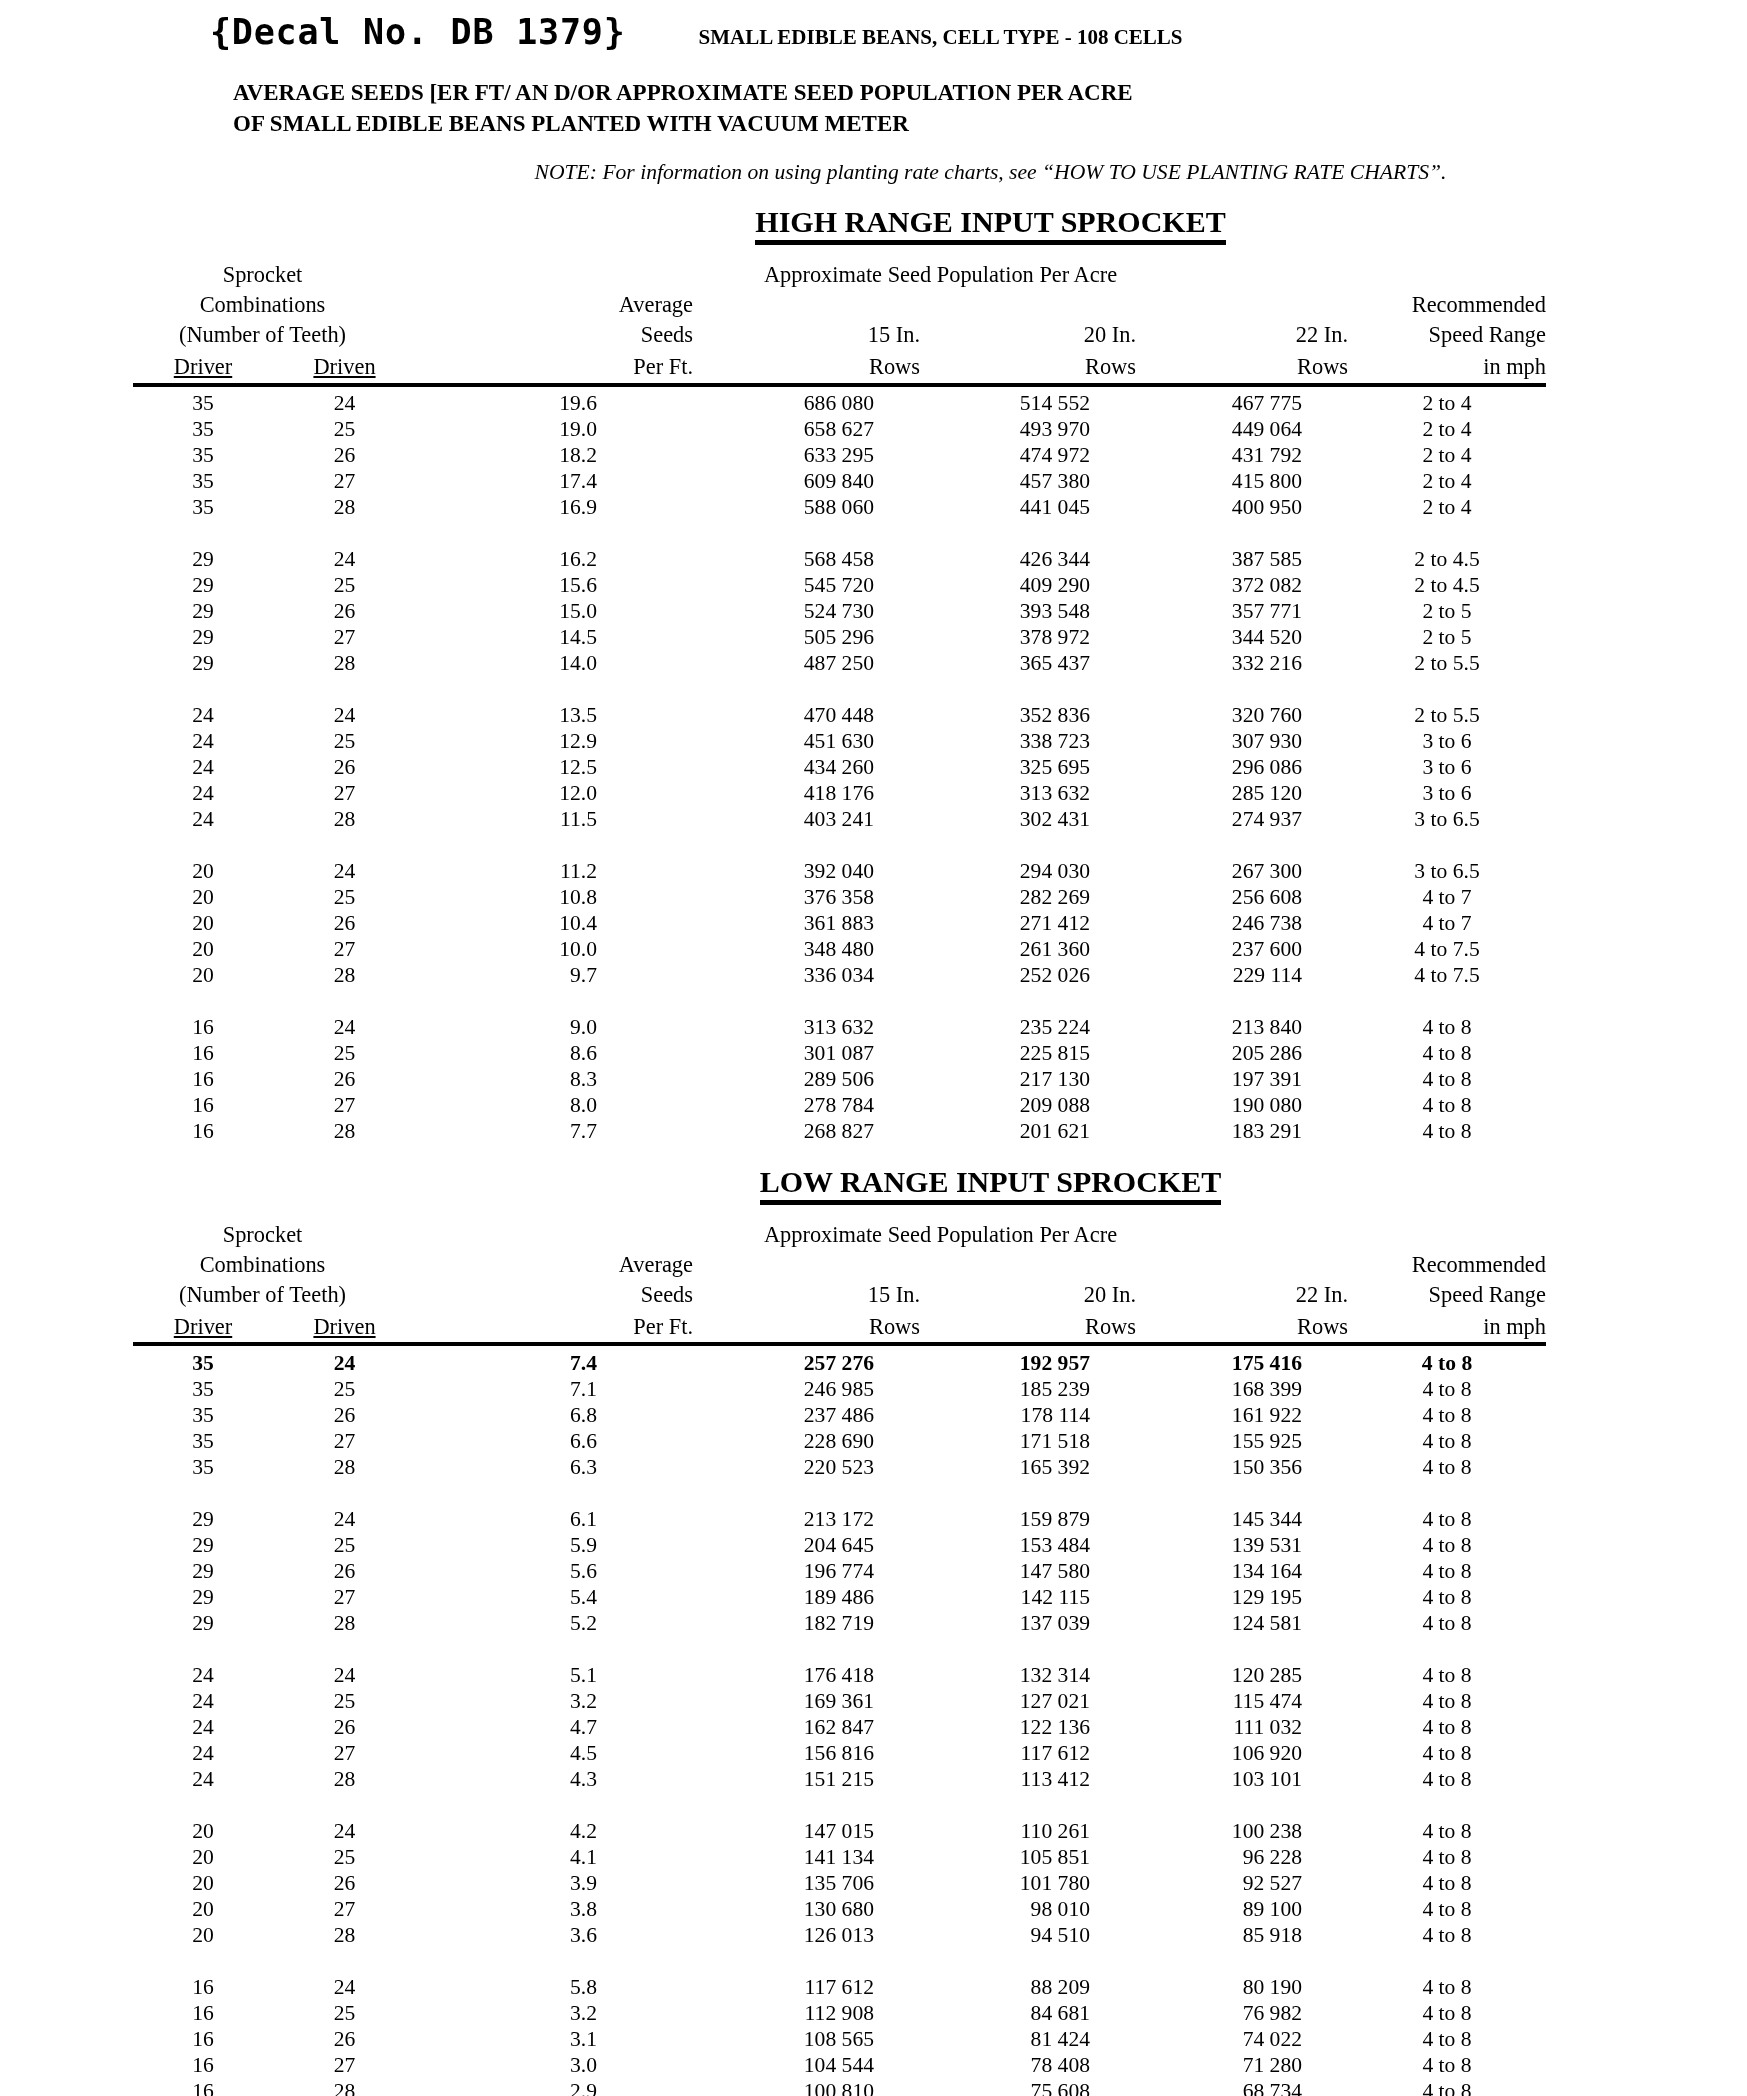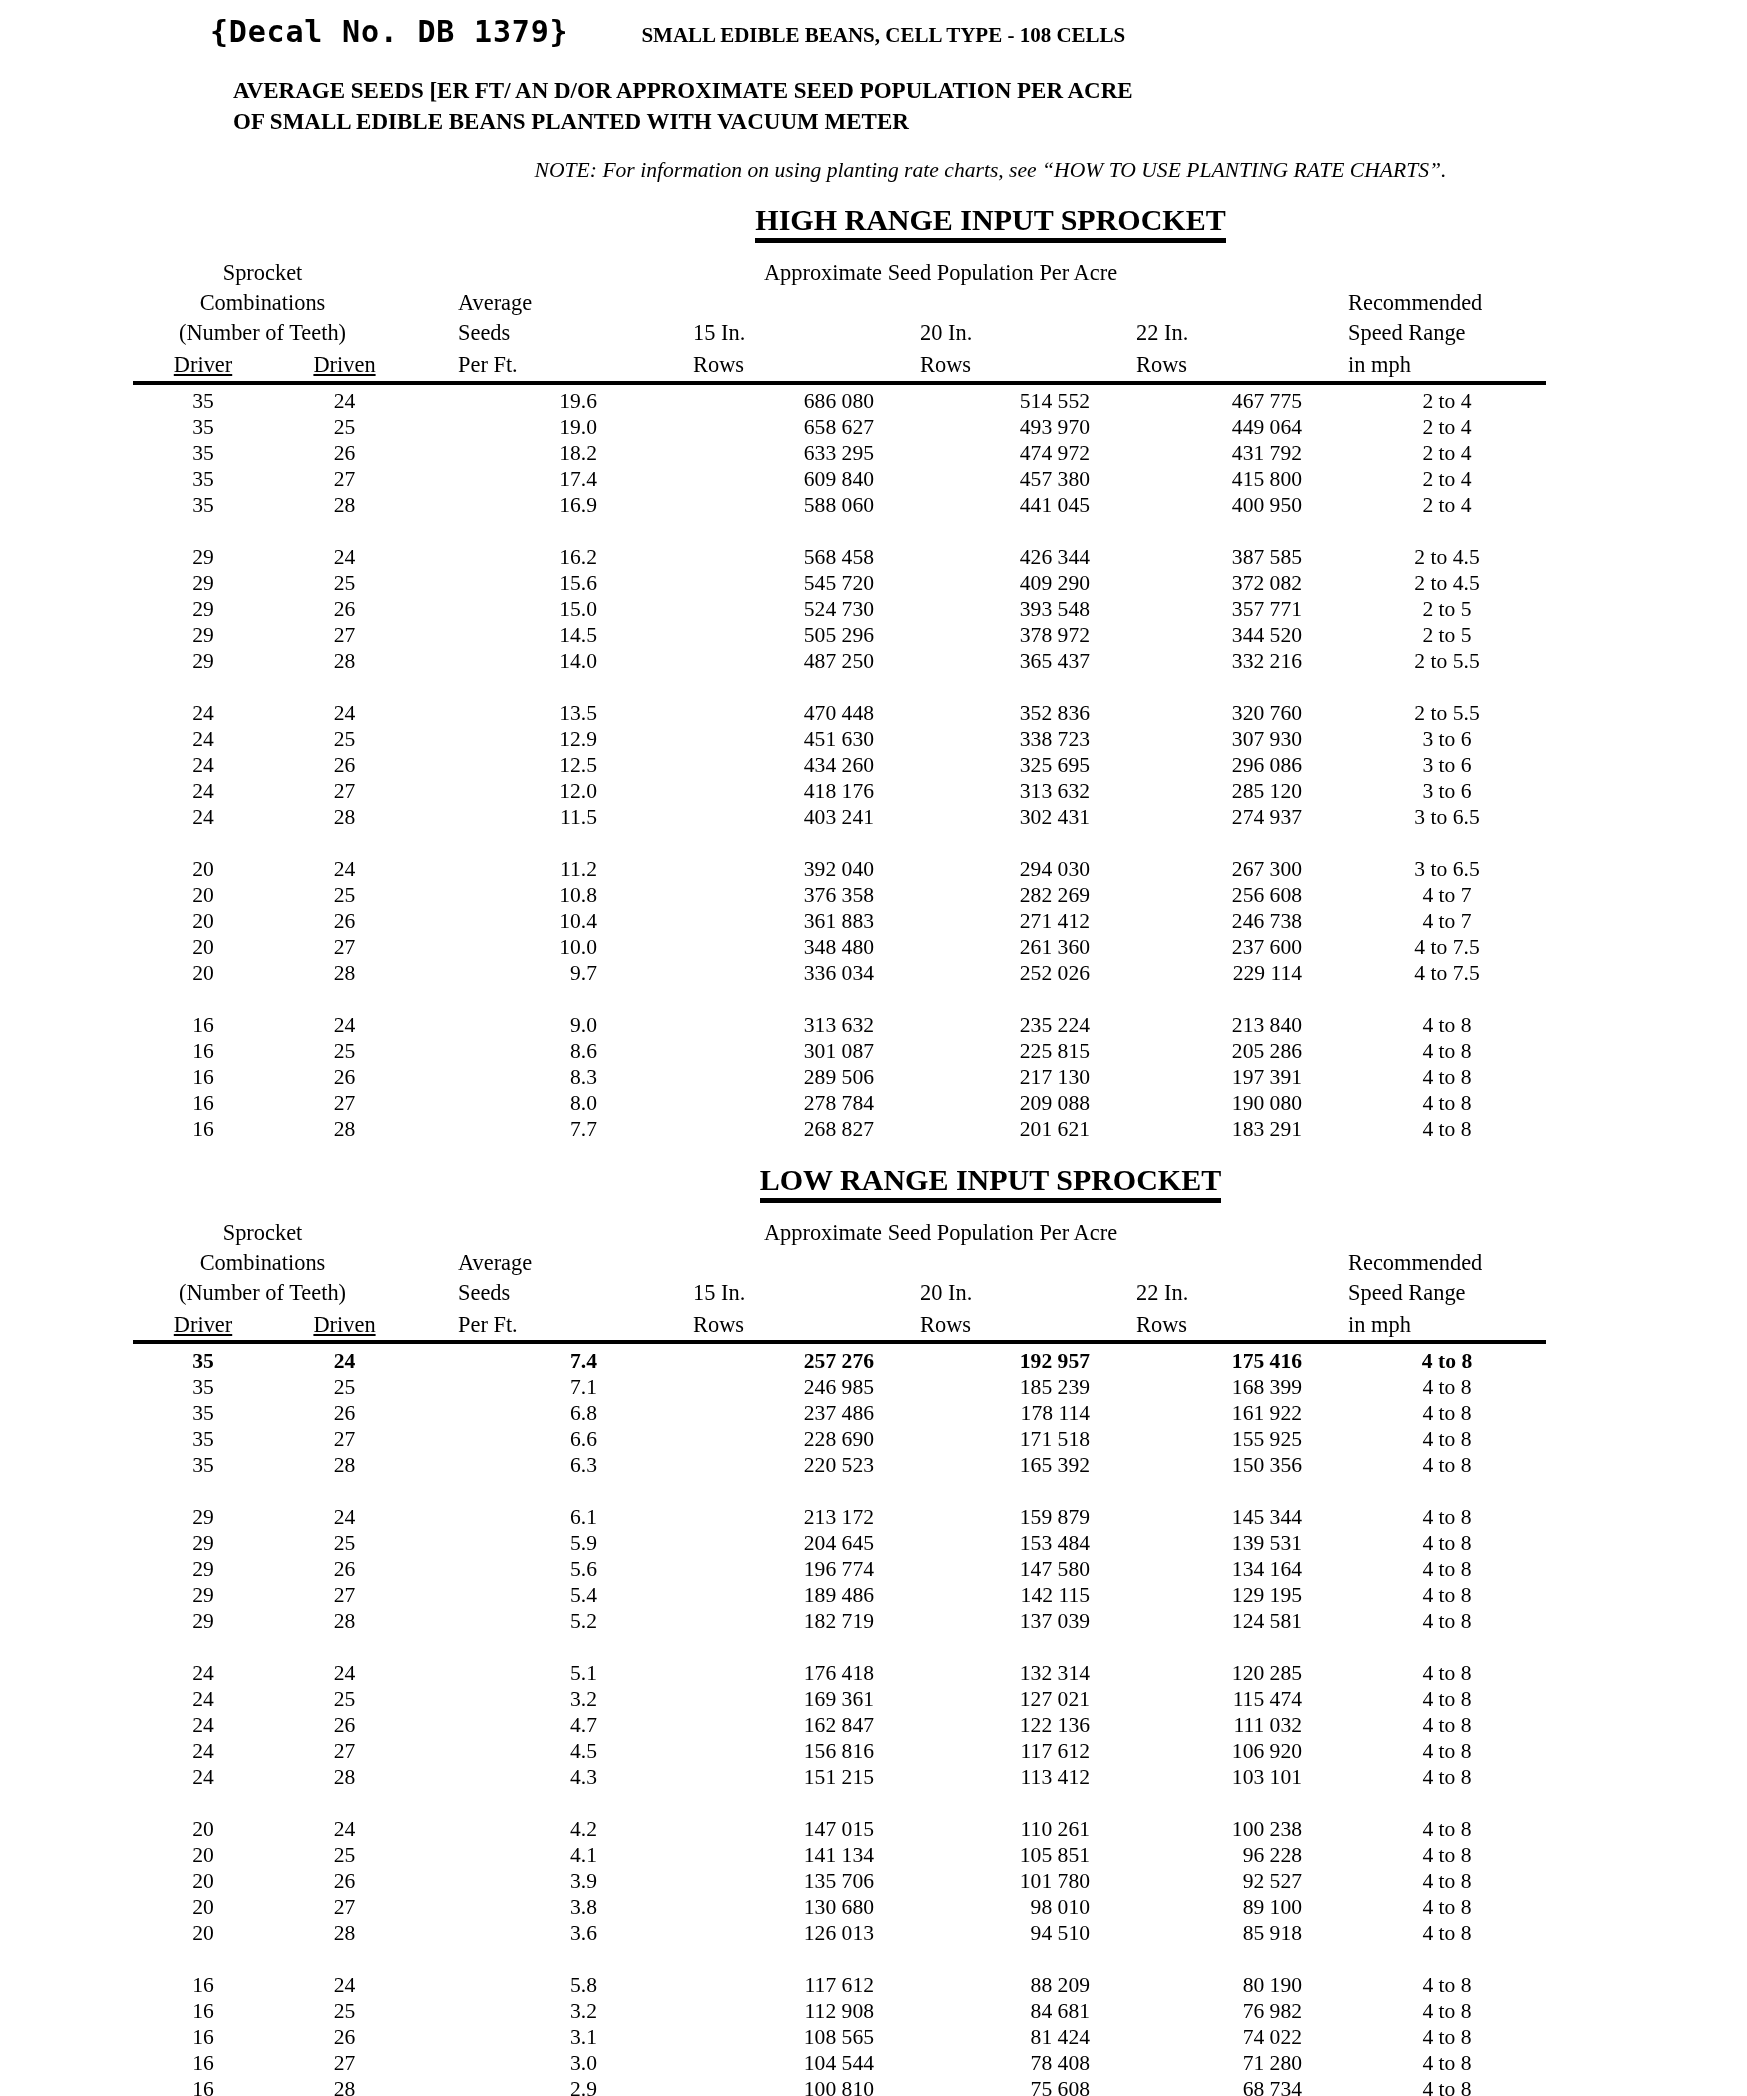--- a/index.html
+++ b/index.html
@@ -20,7 +20,7 @@
   }
   .decal {
     font-family: "DejaVu Sans Mono", monospace;
-    font-weight: bold; font-size: 30px; letter-spacing: 0.8px;
+    font-weight: bold; font-size: 35px; letter-spacing: 0.8px;
   }
   .main-title { font-weight: bold; font-size: 21px; margin-left: 73px; }
 

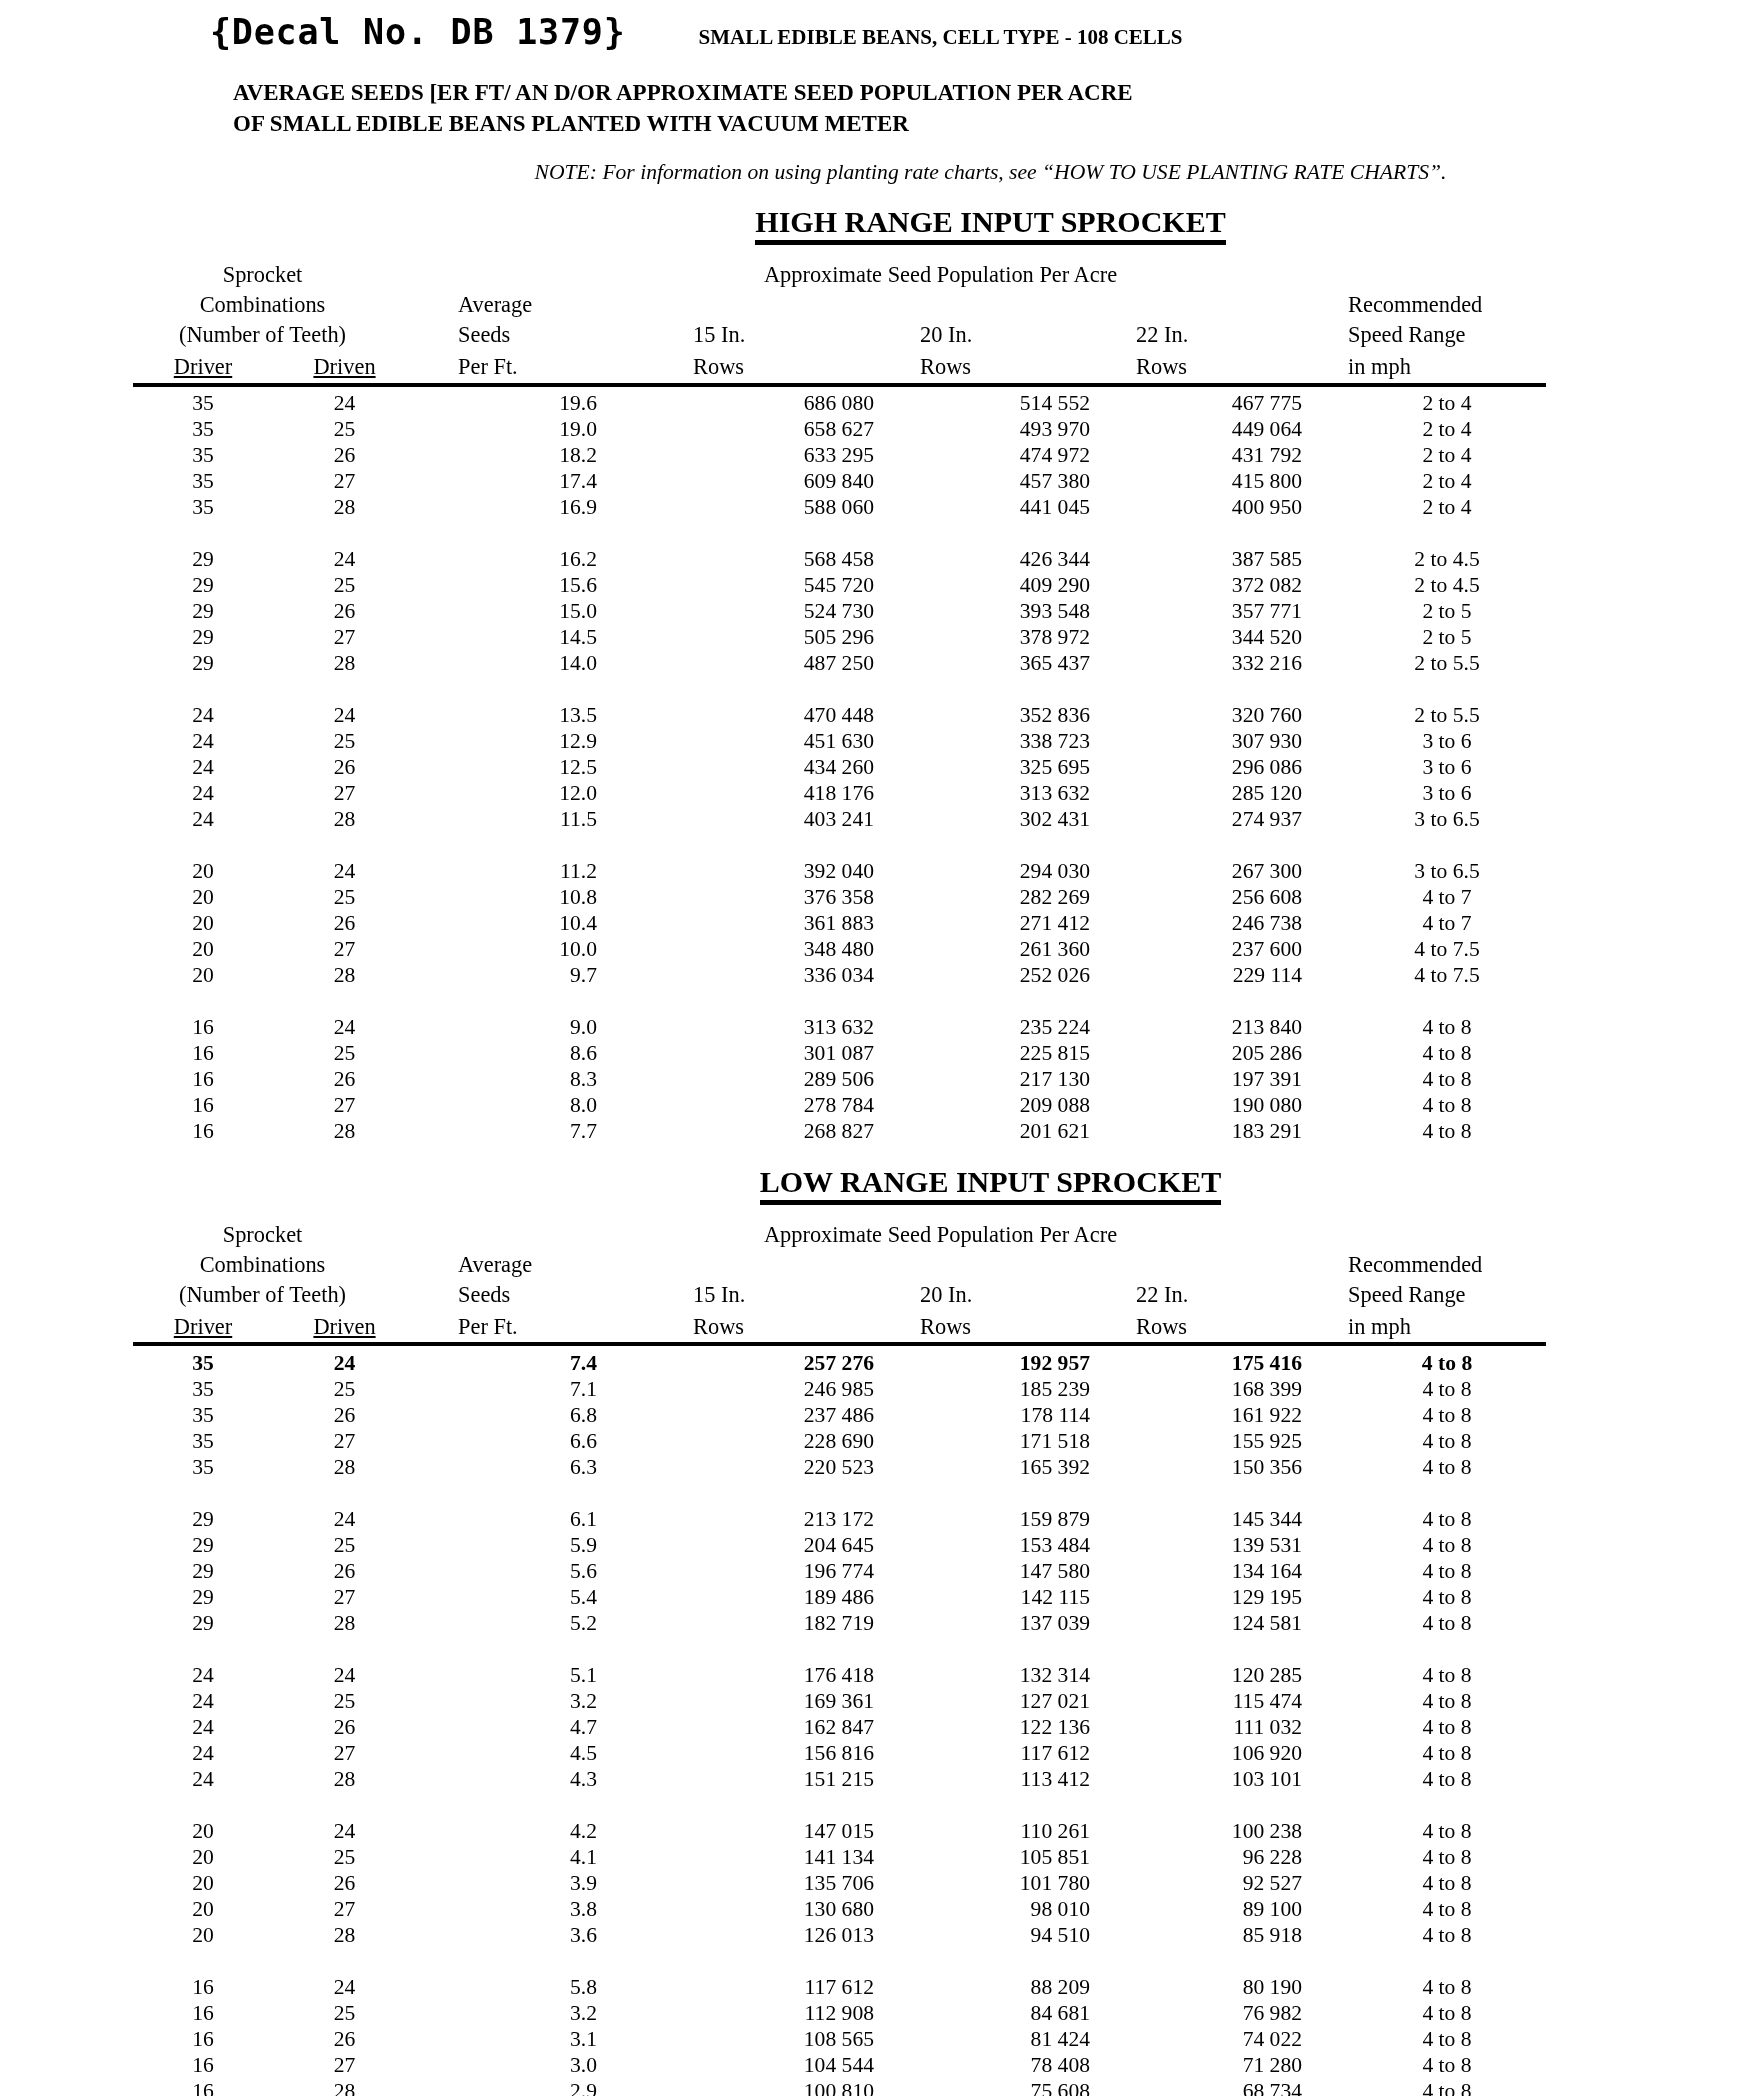--- a/index.html
+++ b/index.html
@@ -62,7 +62,7 @@
   }
   th.h-sprocket { text-align: center; padding-right: 66px; }
   th.h-pop { text-align: center; padding-left: 75px; }
-  th.h-center { text-align: left; }
+  th.h-center { text-align: right; }
   th.h-driver { text-align: center; text-decoration: underline; }
   th.h-driven { text-align: center; text-decoration: underline; padding-right: 42px; }
   tr.rule-row th { border-bottom: 4.2px solid #000; padding-bottom: 2.5px; height: 32px; }

